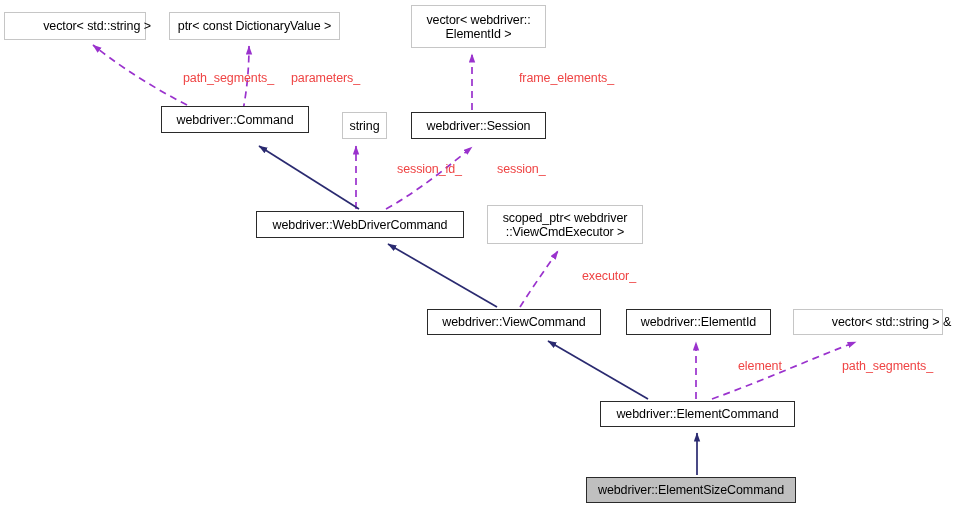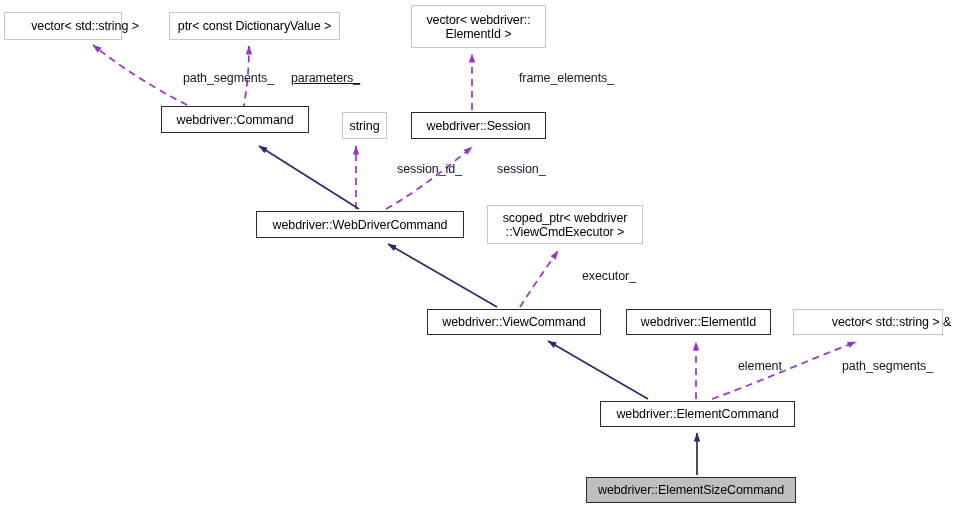--- a/index.html
+++ b/index.html
@@ -97,7 +97,7 @@
     <path d="M 697,475 L 697,433" stroke="#2a2a70" stroke-width="1.7" fill="none" marker-end="url(#arrow-inherit)"></path>
   </svg>
 
-  <div class="uml-node kind-external" style="left:4px;  top:12px;  width:118px; height:28px;padding-left:44px;">vector&lt; std::string &gt;</div>
+  <div class="uml-node kind-external" style="left:4px;  top:12px;  width:142px; height:28px;padding-left:44px;">vector&lt; std::string &gt;</div>
 
   <div class="uml-node kind-external" style="left:169px; top:12px; width:171px; height:28px;">ptr&lt; const DictionaryValue &gt;</div>
 

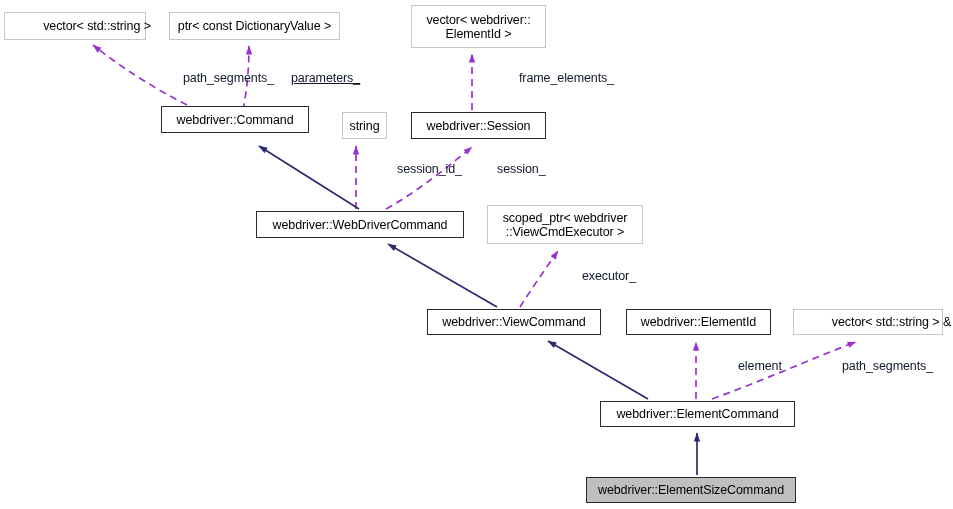--- a/index.html
+++ b/index.html
@@ -50,7 +50,7 @@
     position: absolute;
     font-family: "Liberation Sans", sans-serif;
     font-size: 12.5px;
-    color: #0f172a;
+    color: #ef4444;
     white-space: pre;
     letter-spacing: -0.1px;
     line-height: 1;

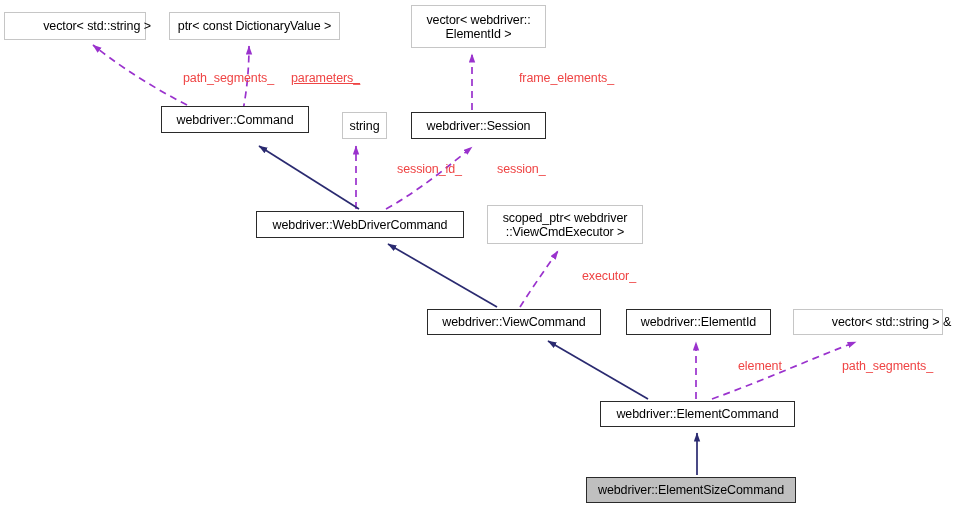--- a/index.html
+++ b/index.html
@@ -127,7 +127,7 @@
 
   <div class="edge-label" style="left:144px; top:72px;">path_segments_</div>
 
-  <div class="edge-label" style="left:252px; top:72px;text-decoration:underline;">parameters_</div>
+  <div class="edge-label" style="left:252px; top:72px;">parameters_</div>
 
   <div class="edge-label" style="left:480px; top:72px;">frame_elements_</div>
 

